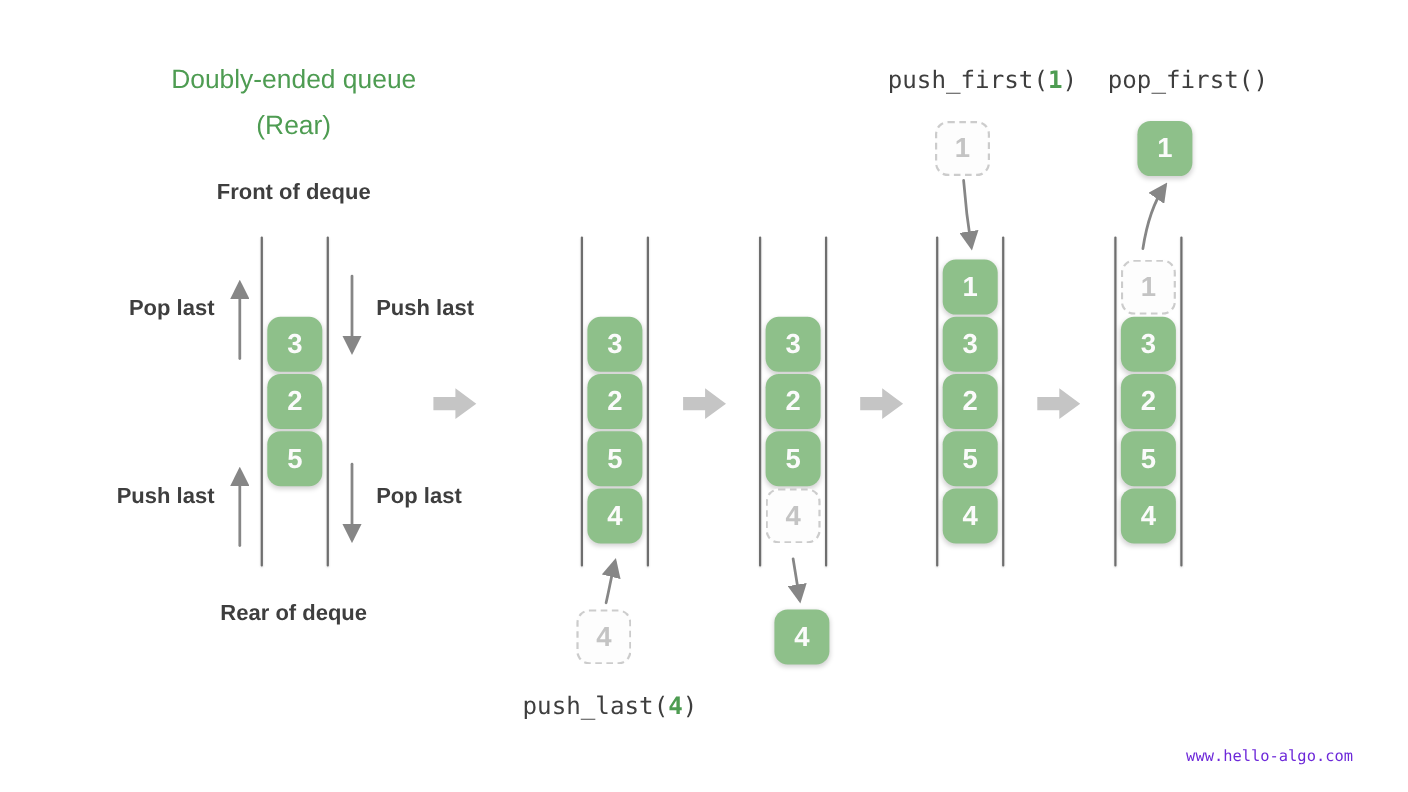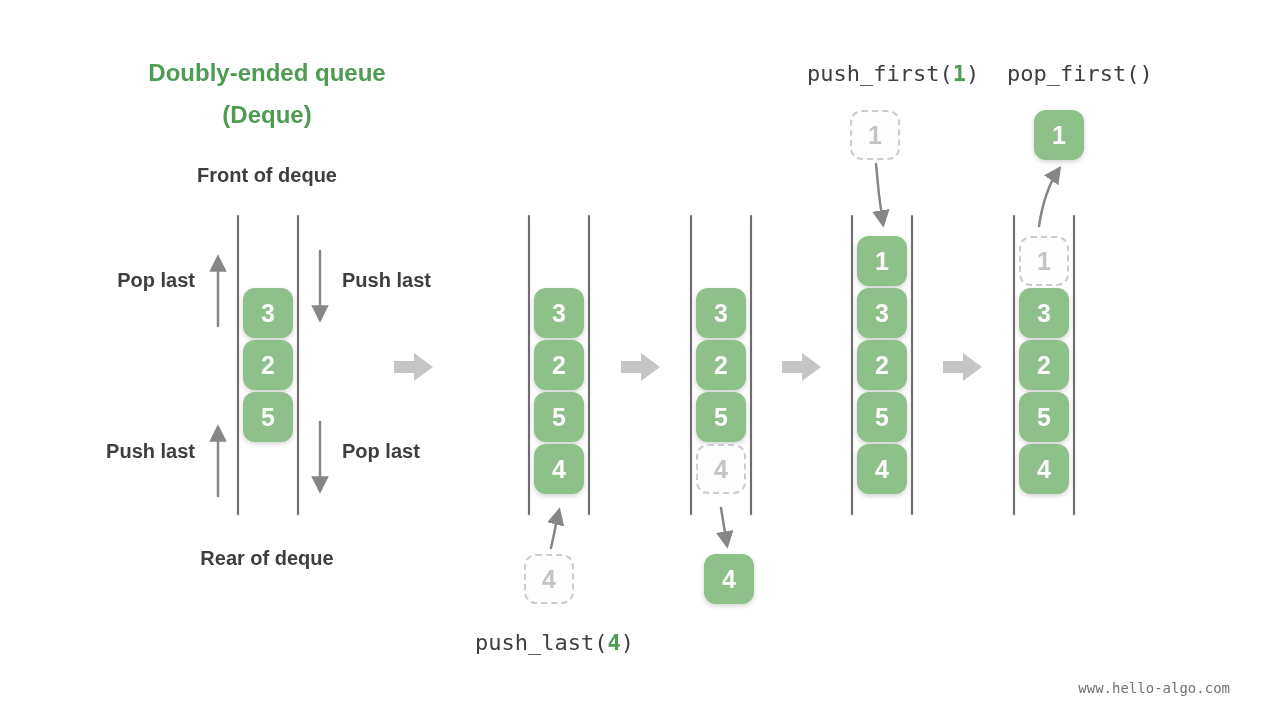--- a/index.html
+++ b/index.html
@@ -10,7 +10,7 @@
   .abs{position:absolute;}
   .title-line{
     width:300px;left:117px;text-align:center;
-    font-size:24px;font-weight:bold;color:var(--accent-green,#4e9c52);
+    font-size:24px;font-weight:normal;color:var(--accent-green,#4e9c52);
   }
   .end-label{
     width:300px;left:117px;text-align:center;

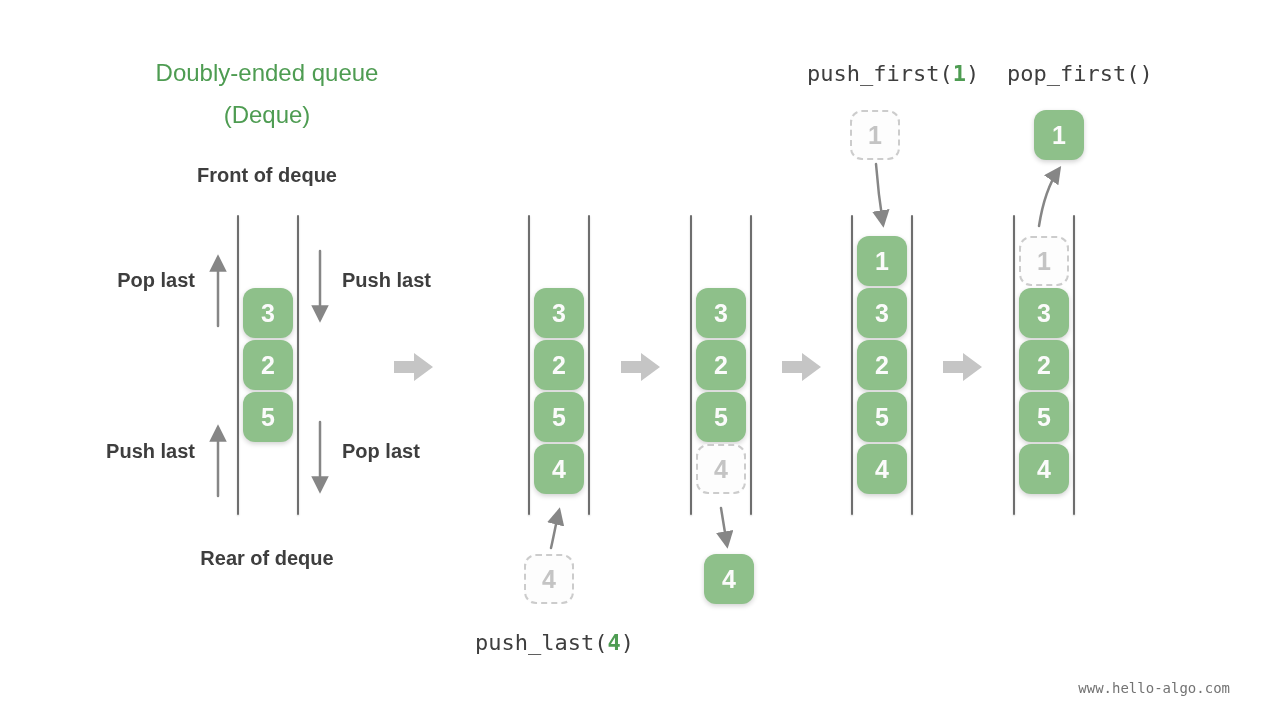--- a/index.html
+++ b/index.html
@@ -51,7 +51,7 @@
 <div id="canvas">
 
   <div class="abs title-line" style="top:59px">Doubly-ended queue</div>
-  <div class="abs title-line" style="top:101px">(Deque)</div>
+  <div class="abs title-line" style="top:101px">(Rear)</div>
 
   <div class="abs end-label" style="top:164px">Front of deque</div>
   <div class="abs end-label" style="top:547px">Rear of deque</div>

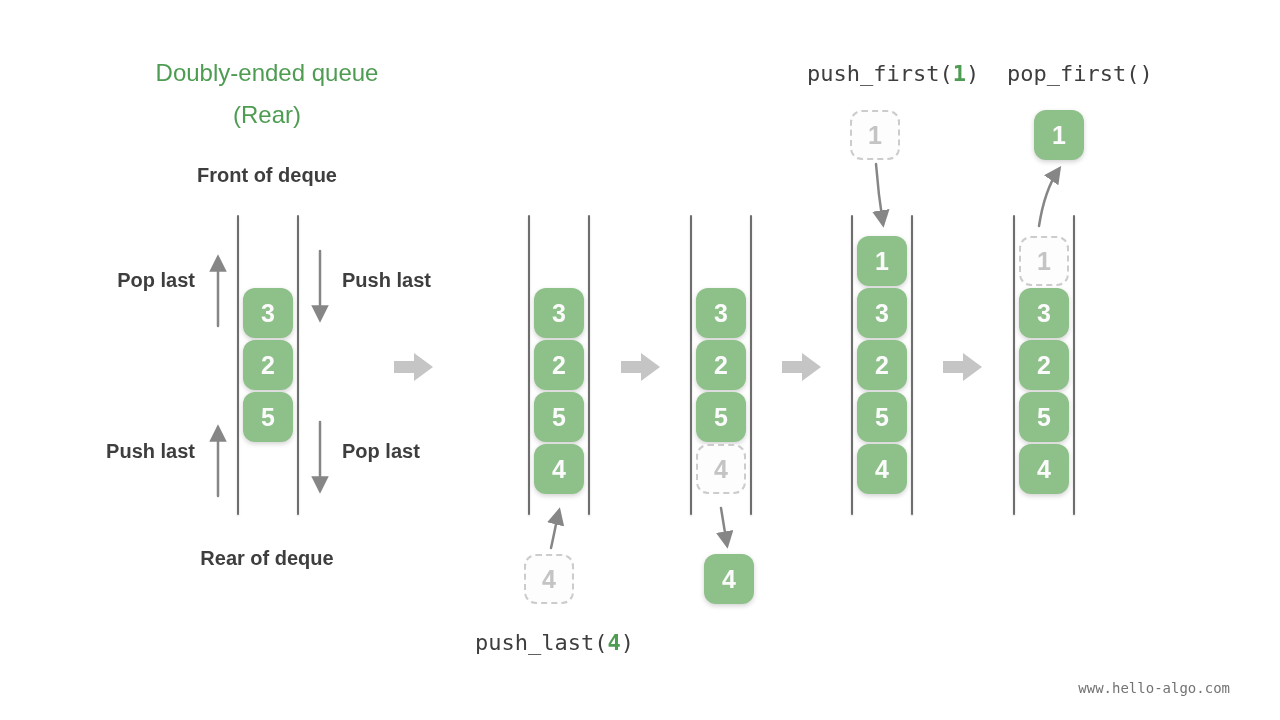--- a/index.html
+++ b/index.html
@@ -42,7 +42,7 @@
   }
   .watermark{
     font-family:"DejaVu Sans Mono","Liberation Mono",monospace;
-    font-size:14px;color:#737373;white-space:nowrap;
+    font-size:14px;color:#6d28d9;white-space:nowrap;
   }
 </style>
 </head>

